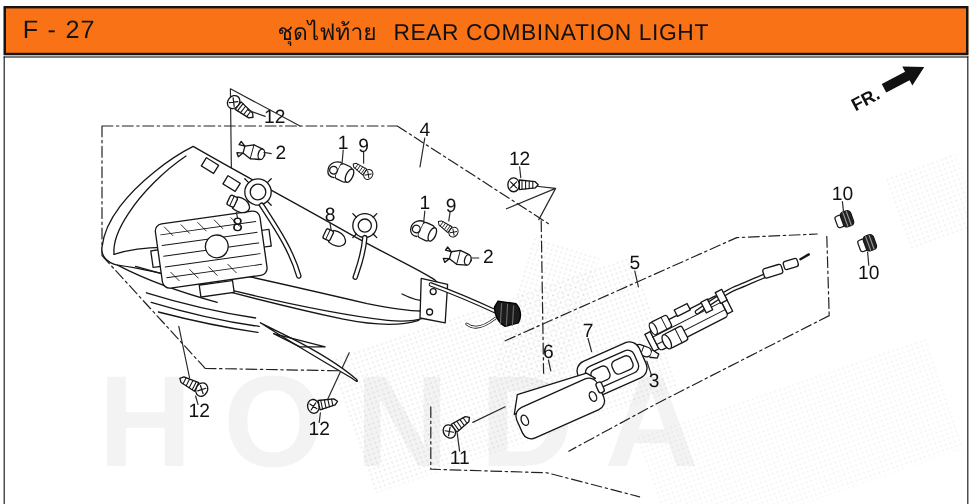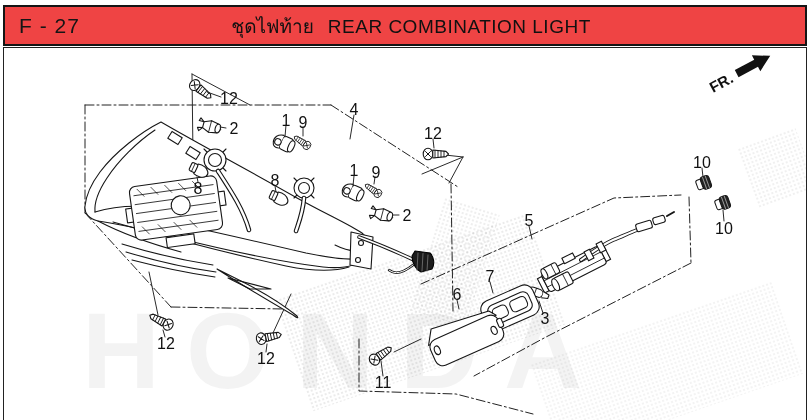--- a/index.html
+++ b/index.html
@@ -7,7 +7,7 @@
        font-family:"Liberation Sans",sans-serif;color:#111;}
   
   .header{position:absolute;left:3px;top:5px;right:3px;height:37px;
-          border:2px solid #151515;background:#ef4444;display:flex;align-items:center;z-index:5;}
+          border:2px solid #151515;background:#f97316;display:flex;align-items:center;z-index:5;}
   .page-code{margin-left:14px;font-size:21px;letter-spacing:1px;color:#151515;}
   .title-wrap{position:absolute;left:12px;right:0;text-align:center;}
   .title-thai{font-size:19px;margin-right:14px;}

